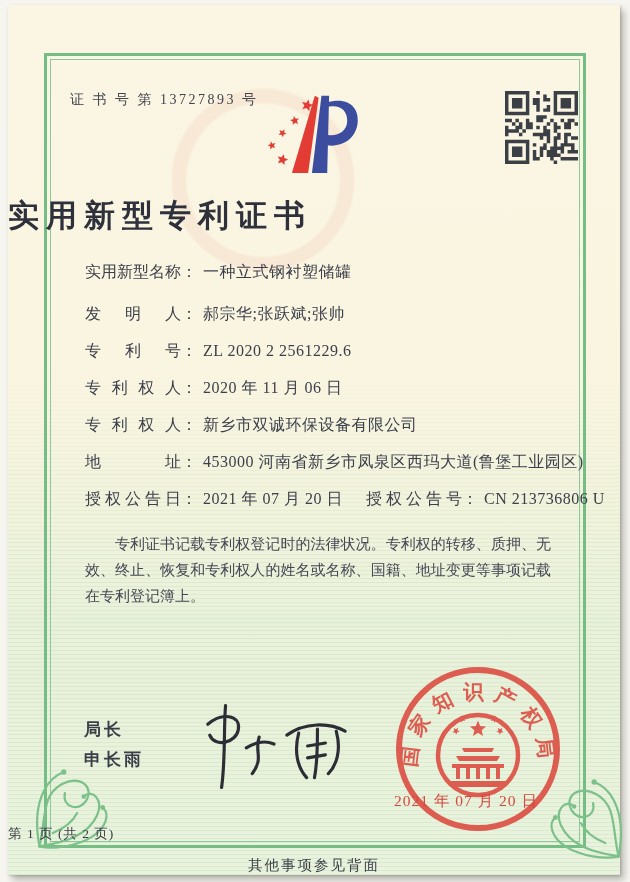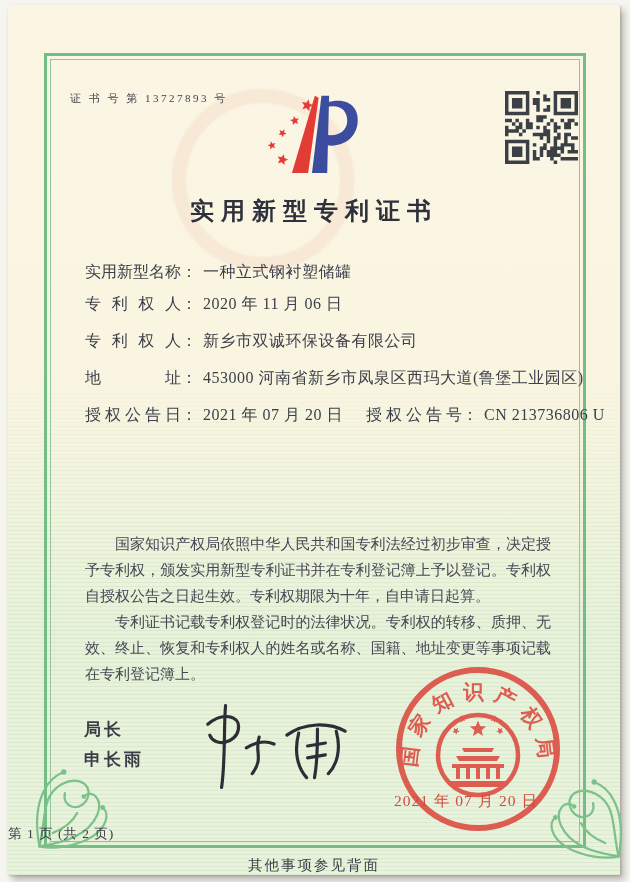--- a/index.html
+++ b/index.html
@@ -18,7 +18,7 @@
   .frame { position:absolute; left:36px; top:48px; width:542px; height:795px;
     border:3px solid #74bd85; }
   .frame-inner { position:absolute; inset:3px; border:1px solid #8dc79b; }
-  .certno { position:absolute; left:62px; top:86px; font-size:11px; letter-spacing:2.5px; color:#41434d; }
+  .certno { position:absolute; left:62px; top:86px; font-size:14px; letter-spacing:2.5px; color:#41434d; }
   .logo { position:absolute; left:255px; top:88px; width:96px; height:82px; }
   .qr { position:absolute; left:497px; top:86px; width:73px; height:73px; }
   .title { position:absolute; left:0; top:190px; width:100%; text-align:center;

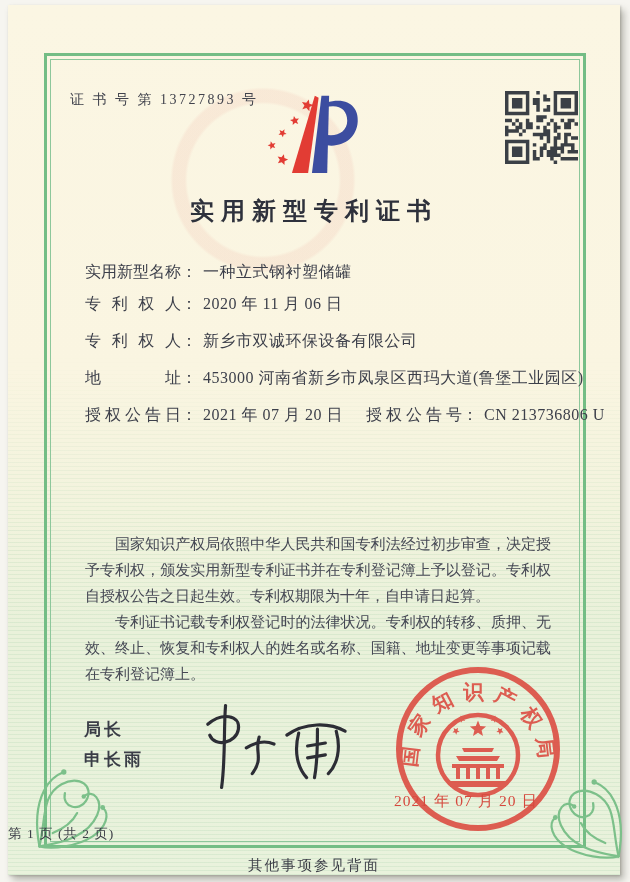--- a/index.html
+++ b/index.html
@@ -21,8 +21,8 @@
   .certno { position:absolute; left:62px; top:86px; font-size:14px; letter-spacing:2.5px; color:#41434d; }
   .logo { position:absolute; left:255px; top:88px; width:96px; height:82px; }
   .qr { position:absolute; left:497px; top:86px; width:73px; height:73px; }
-  .title { position:absolute; left:0; top:190px; width:100%; text-align:center;
-    font-size:24px; font-weight:600; letter-spacing:7px; color:#2e313c; }
+  .title { position:absolute; left:0; top:190px; width:100%; 
+    font-size:31px; font-weight:600; letter-spacing:7px; color:#2e313c; }
   .fields { position:absolute; left:77px; top:256px; width:482px; color:#3c3f4a; font-size:16px; }
   .frow { line-height:22px; margin-bottom:15px; white-space:nowrap; }
   .frow.big-gap { margin-bottom:10px; }

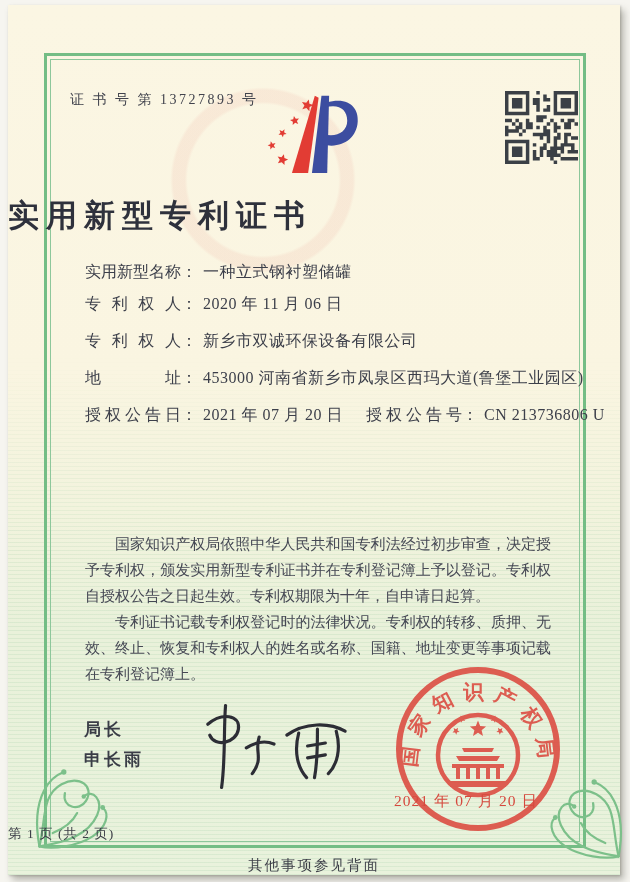--- a/index.html
+++ b/index.html
@@ -25,7 +25,7 @@
     font-size:31px; font-weight:600; letter-spacing:7px; color:#2e313c; }
   .fields { position:absolute; left:77px; top:256px; width:482px; color:#3c3f4a; font-size:16px; }
   .frow { line-height:22px; margin-bottom:15px; white-space:nowrap; }
-  .frow.big-gap { margin-bottom:10px; }
+  .frow.big-gap { margin-bottom:20px; }
   .flabel { display:inline-block; width:96px; text-align:justify; text-align-last:justify; vertical-align:top; }
   .fcolon { display:inline-block; margin-right:6px; }
   .fvalue { letter-spacing:.5px; }

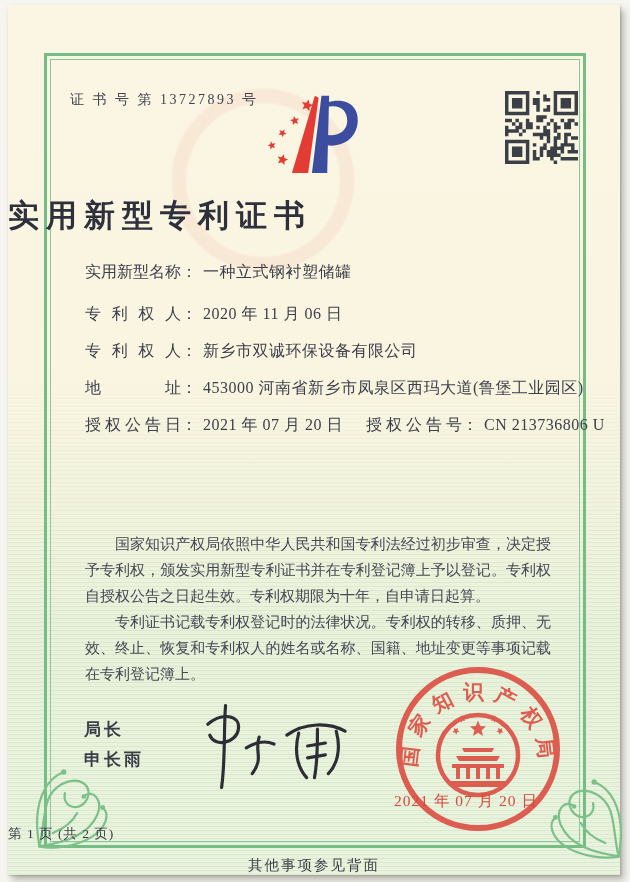--- a/index.html
+++ b/index.html
@@ -109,6 +109,9 @@
         <span class="flabel">实用新型名称</span><span class="fcolon">：</span><span class="fvalue">一种立式钢衬塑储罐</span>
       </div>
       <div class="frow">
+        <span class="flabel">发明人</span><span class="fcolon">：</span><span class="fvalue">郝宗华;张跃斌;张帅</span>
+      </div>
+      <div class="frow">
         <span class="flabel">专利权人</span><span class="fcolon">：</span><span class="fvalue">2020 年 11 月 06 日</span>
       </div>
       <div class="frow">

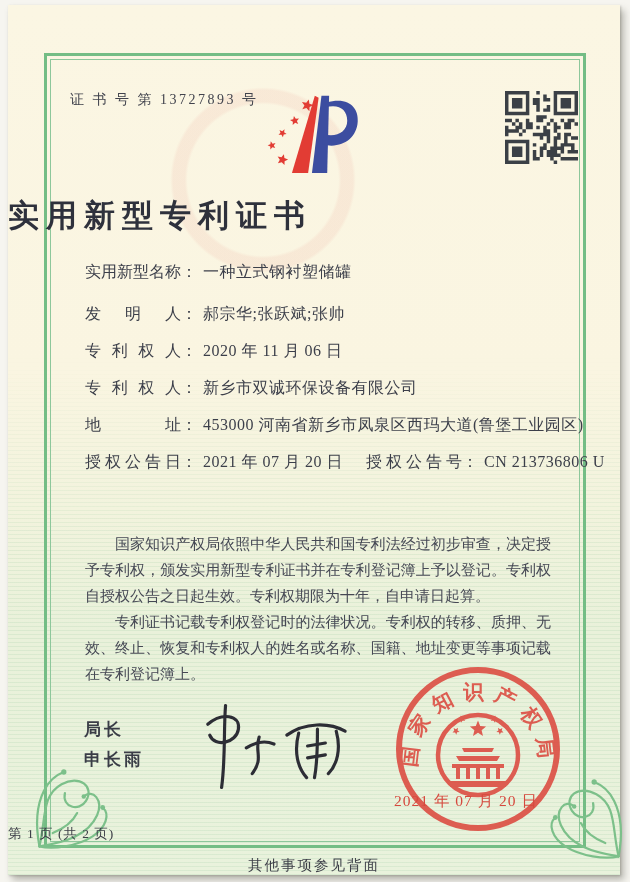--- a/index.html
+++ b/index.html
@@ -112,6 +112,9 @@
         <span class="flabel">发明人</span><span class="fcolon">：</span><span class="fvalue">郝宗华;张跃斌;张帅</span>
       </div>
       <div class="frow">
+        <span class="flabel">专利号</span><span class="fcolon">：</span><span class="fvalue">ZL 2020 2 2561229.6</span>
+      </div>
+      <div class="frow">
         <span class="flabel">专利权人</span><span class="fcolon">：</span><span class="fvalue">2020 年 11 月 06 日</span>
       </div>
       <div class="frow">

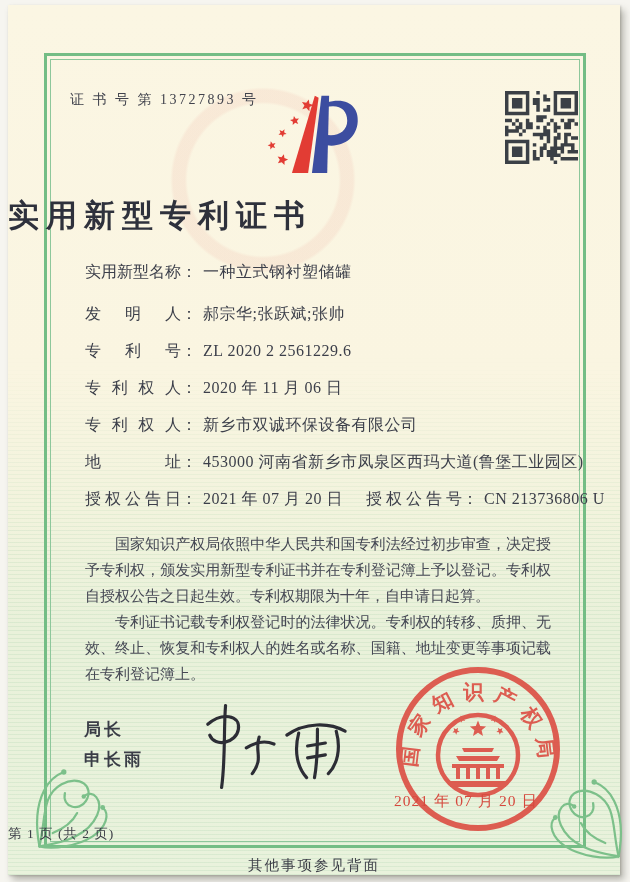--- a/index.html
+++ b/index.html
@@ -129,7 +129,6 @@
     </div>
 
     <div class="paras">
-      <p>国家知识产权局依照中华人民共和国专利法经过初步审查，决定授予专利权，颁发实用新型专利证书并在专利登记簿上予以登记。专利权自授权公告之日起生效。专利权期限为十年，自申请日起算。</p>
       <p>专利证书记载专利权登记时的法律状况。专利权的转移、质押、无效、终止、恢复和专利权人的姓名或名称、国籍、地址变更等事项记载在专利登记簿上。</p>
     </div>
 

